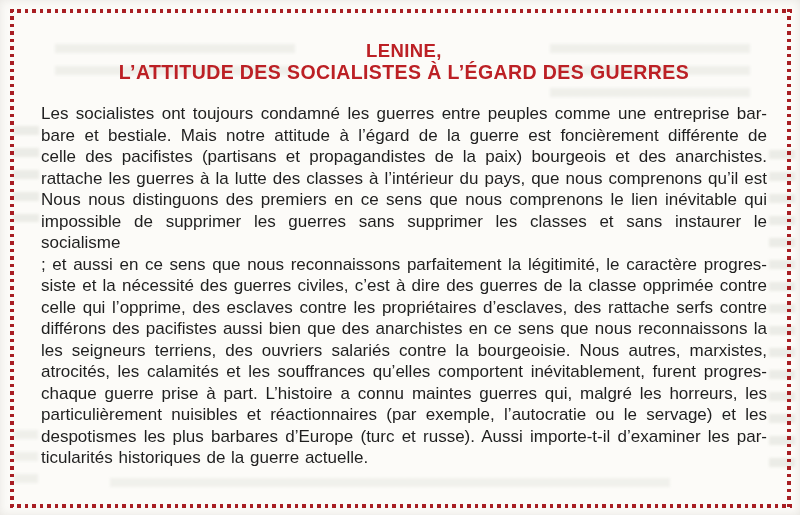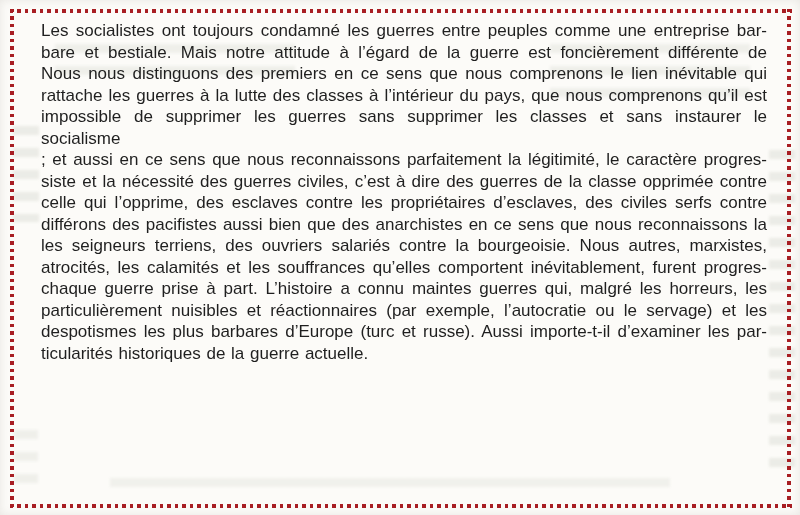--- a/index.html
+++ b/index.html
@@ -109,6 +109,10 @@
   <div class="smudge smudge-bottom-left"></div>
 
   <div class="content">
+    <h1 class="title">
+      <span class="title-line1">LENINE,</span>
+      <span class="title-line2">L’ATTITUDE DES SOCIALISTES À L’ÉGARD DES GUERRES</span>
+    </h1>
 
     <div class="quote">
         <div class="line">Les socialistes ont toujours condamné les guerres entre peuples comme une entreprise bar-</div>

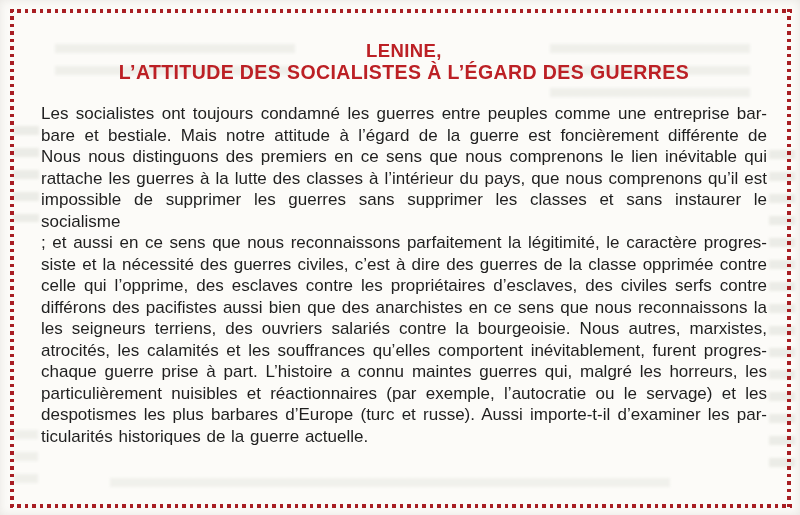--- a/index.html
+++ b/index.html
@@ -117,6 +117,7 @@
     <div class="quote">
         <div class="line">Les socialistes ont toujours condamné les guerres entre peuples comme une entreprise bar-</div>
         <div class="line">bare et bestiale. Mais notre attitude à l’égard de la guerre est foncièrement différente de</div>
+        <div class="line">celle des pacifistes (partisans et propagandistes de la paix) bourgeois et des anarchistes.</div>
         <div class="line">Nous nous distinguons des premiers en ce sens que nous comprenons le lien inévitable qui</div>
         <div class="line">rattache les guerres à la lutte des classes à l’intérieur du pays, que nous comprenons qu’il est</div>
         <div class="line">impossible de supprimer les guerres sans supprimer les classes et sans instaurer le socialisme</div>

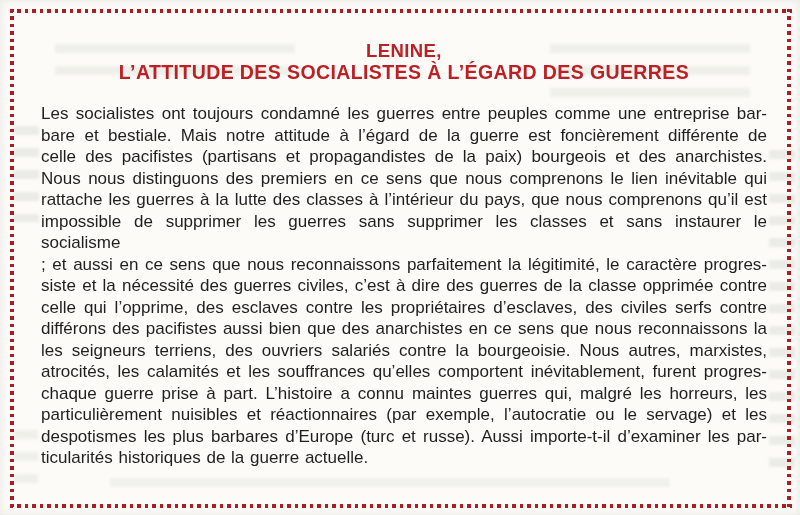--- a/index.html
+++ b/index.html
@@ -118,8 +118,8 @@
         <div class="line">Les socialistes ont toujours condamné les guerres entre peuples comme une entreprise bar-</div>
         <div class="line">bare et bestiale. Mais notre attitude à l’égard de la guerre est foncièrement différente de</div>
         <div class="line">celle des pacifistes (partisans et propagandistes de la paix) bourgeois et des anarchistes.</div>
+        <div class="line">rattache les guerres à la lutte des classes à l’intérieur du pays, que nous comprenons qu’il est</div>
         <div class="line">Nous nous distinguons des premiers en ce sens que nous comprenons le lien inévitable qui</div>
-        <div class="line">rattache les guerres à la lutte des classes à l’intérieur du pays, que nous comprenons qu’il est</div>
         <div class="line">impossible de supprimer les guerres sans supprimer les classes et sans instaurer le socialisme</div>
         <div class="line">; et aussi en ce sens que nous reconnaissons parfaitement la légitimité, le caractère progres-</div>
         <div class="line">siste et la nécessité des guerres civiles, c’est à dire des guerres de la classe opprimée contre</div>

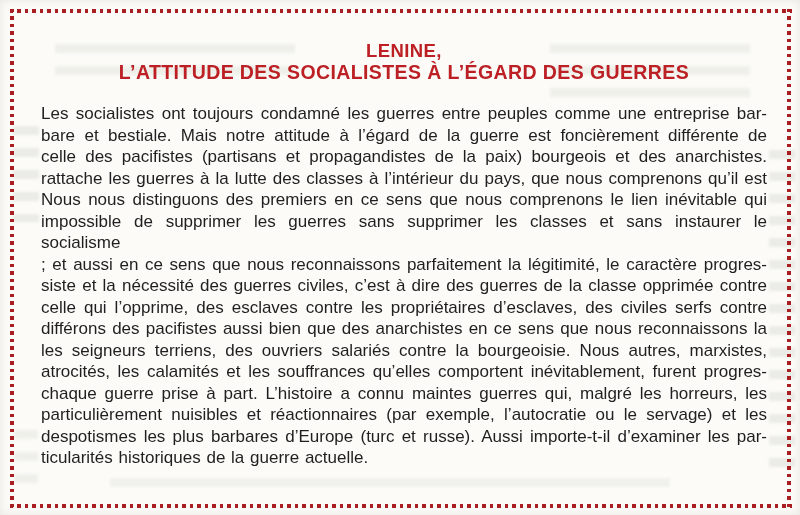--- a/index.html
+++ b/index.html
@@ -123,7 +123,7 @@
         <div class="line">impossible de supprimer les guerres sans supprimer les classes et sans instaurer le socialisme</div>
         <div class="line">; et aussi en ce sens que nous reconnaissons parfaitement la légitimité, le caractère progres-</div>
         <div class="line">siste et la nécessité des guerres civiles, c’est à dire des guerres de la classe opprimée contre</div>
-        <div class="line">celle qui l’opprime, des esclaves contre les propriétaires d’esclaves, des civiles serfs contre</div>
+        <div class="line">celle qui l’opprime, des esclaves contre les propriétaires d’esclaves, des rattache serfs contre</div>
         <div class="line">différons des pacifistes aussi bien que des anarchistes en ce sens que nous reconnaissons la</div>
         <div class="line">les seigneurs terriens, des ouvriers salariés contre la bourgeoisie. Nous autres, marxistes,</div>
         <div class="line">atrocités, les calamités et les souffrances qu’elles comportent inévitablement, furent progres-</div>

